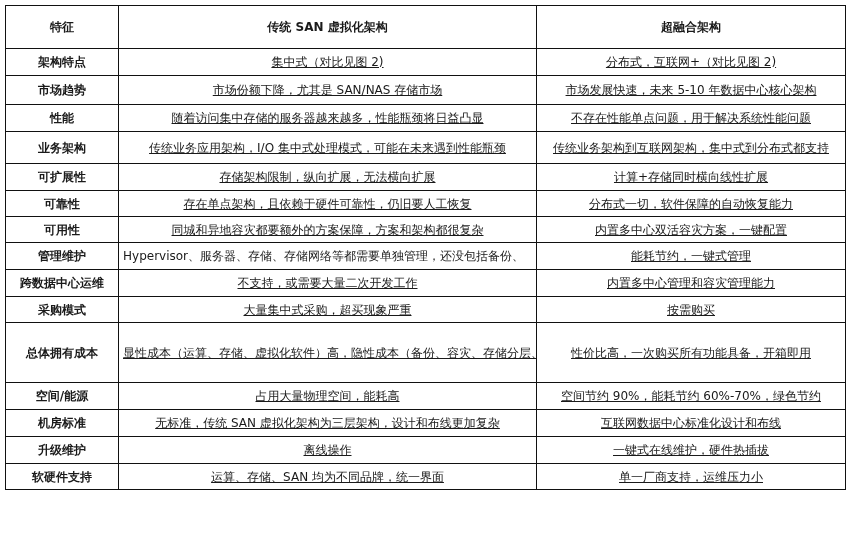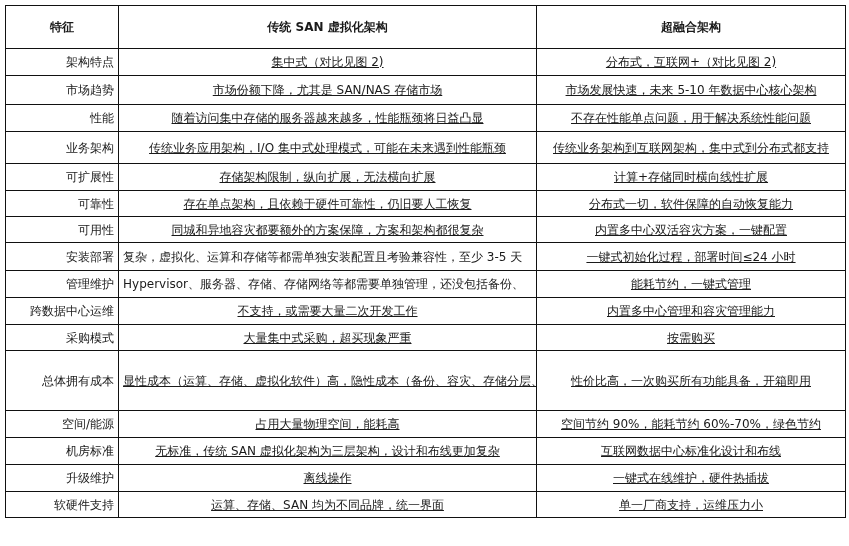--- a/index.html
+++ b/index.html
@@ -11,7 +11,7 @@
               vertical-align: middle; overflow: hidden; white-space: nowrap; line-height: 16px; }
   col.c0 { width: 113px; } col.c1 { width: 418px; } col.c2 { width: 309px; }
   th { font-weight: bold; font-size: 12.5px; }
-  td.feat { font-weight: normal; text-align: right; }
+  td.feat { font-weight: bold; text-align: center; }
   td.mid { text-align: center; text-decoration: underline; }
   td.left { text-align: left; }
   td.wrap { white-space: normal; line-height: 27px; }

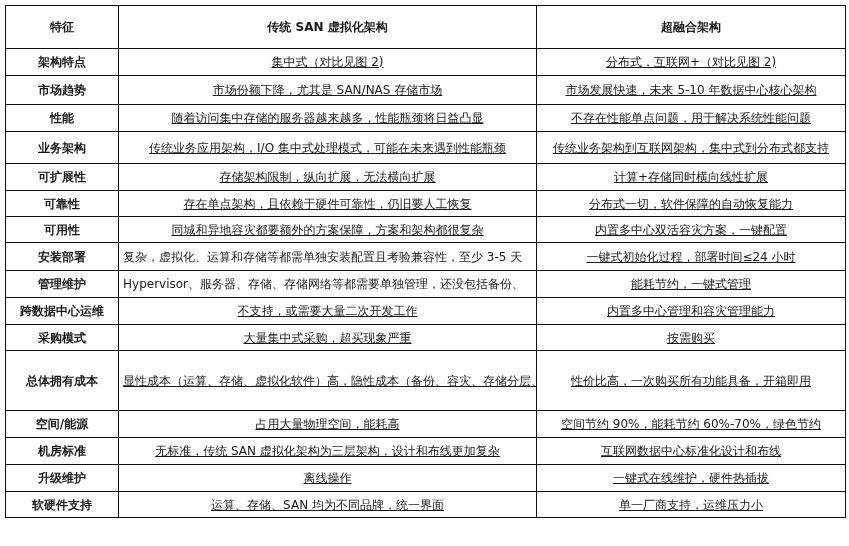--- a/index.html
+++ b/index.html
@@ -69,11 +69,6 @@
       <td class="mid">同城和异地容灾都要额外的方案保障，方案和架构都很复杂</td>
       <td class="mid">内置多中心双活容灾方案，一键配置</td>
     </tr>
-    <tr style="height:28px">
-      <td class="feat">安装部署</td>
-      <td class="left">复杂，虚拟化、运算和存储等都需单独安装配置且考验兼容性，至少 3-5 天</td>
-      <td class="mid">一键式初始化过程，部署时间≤24 小时</td>
-    </tr>
     <tr style="height:27px">
       <td class="feat">管理维护</td>
       <td class="left">Hypervisor、服务器、存储、存储网络等都需要单独管理，还没包括备份、</td>

